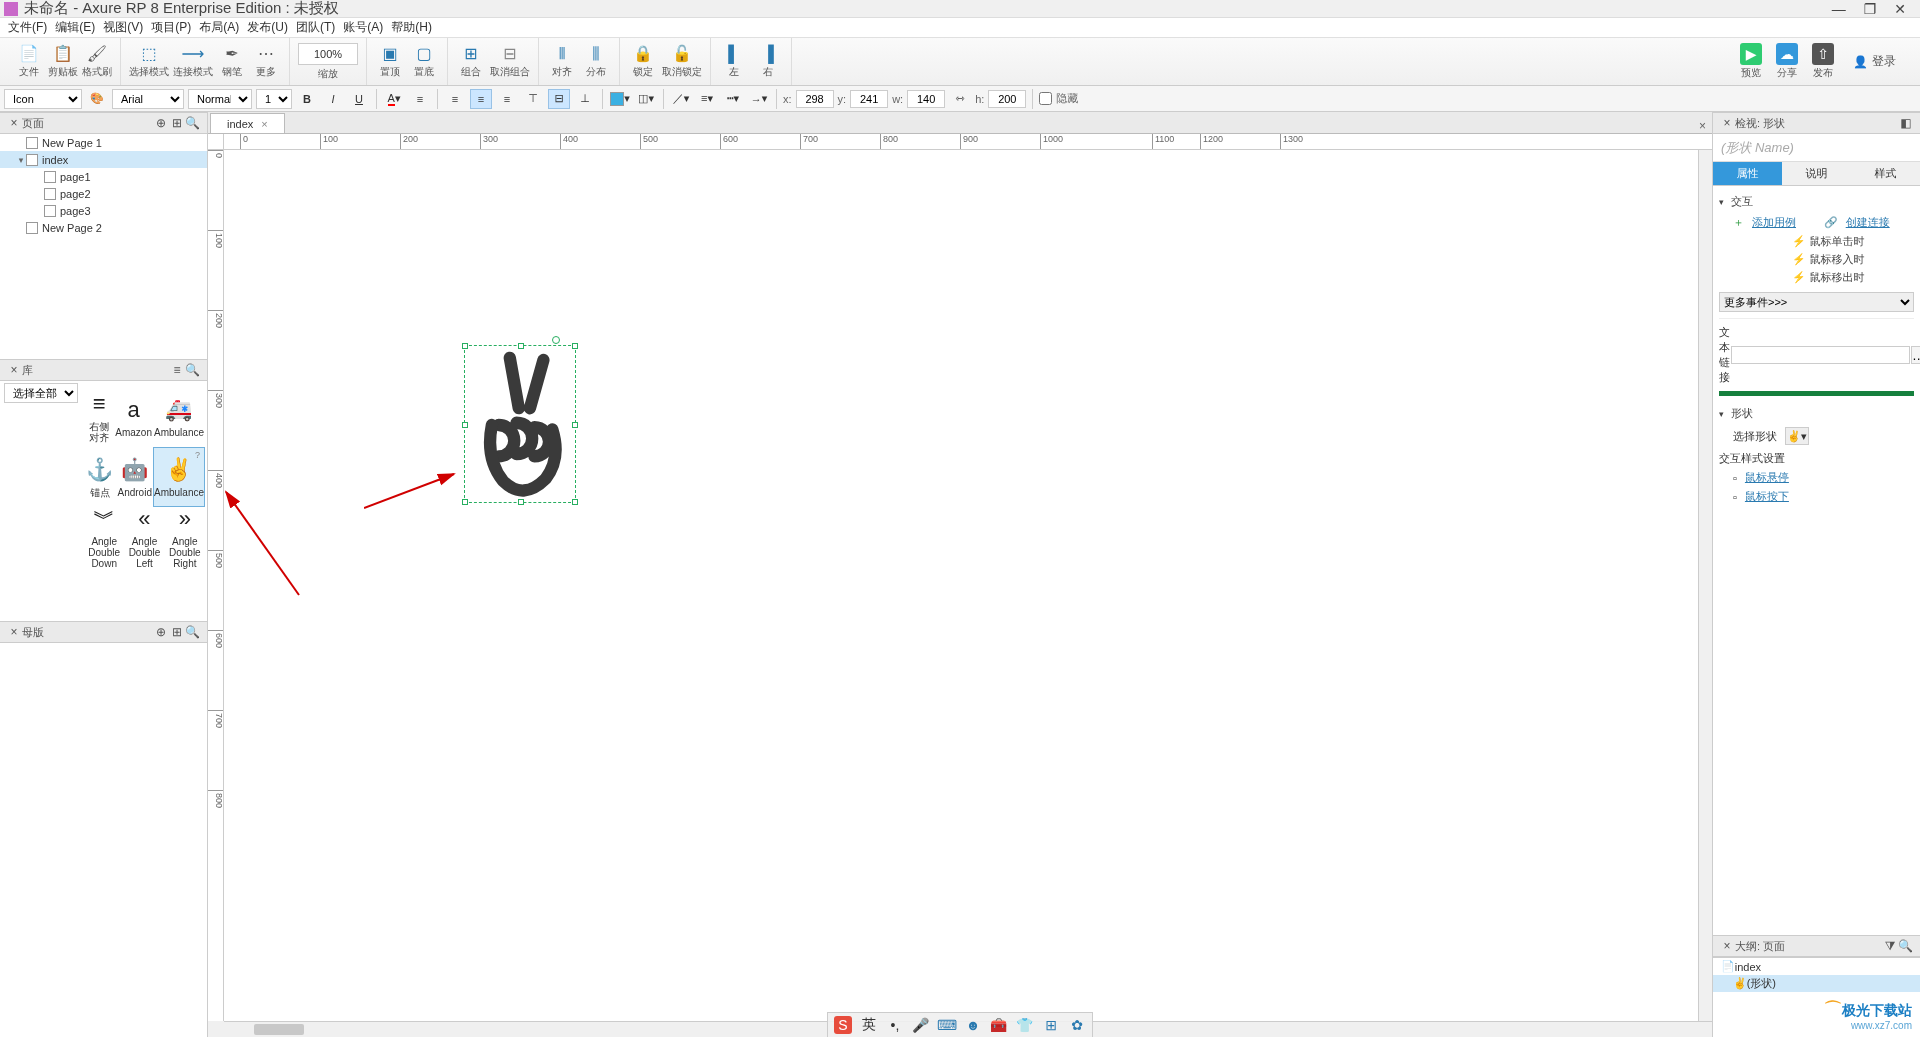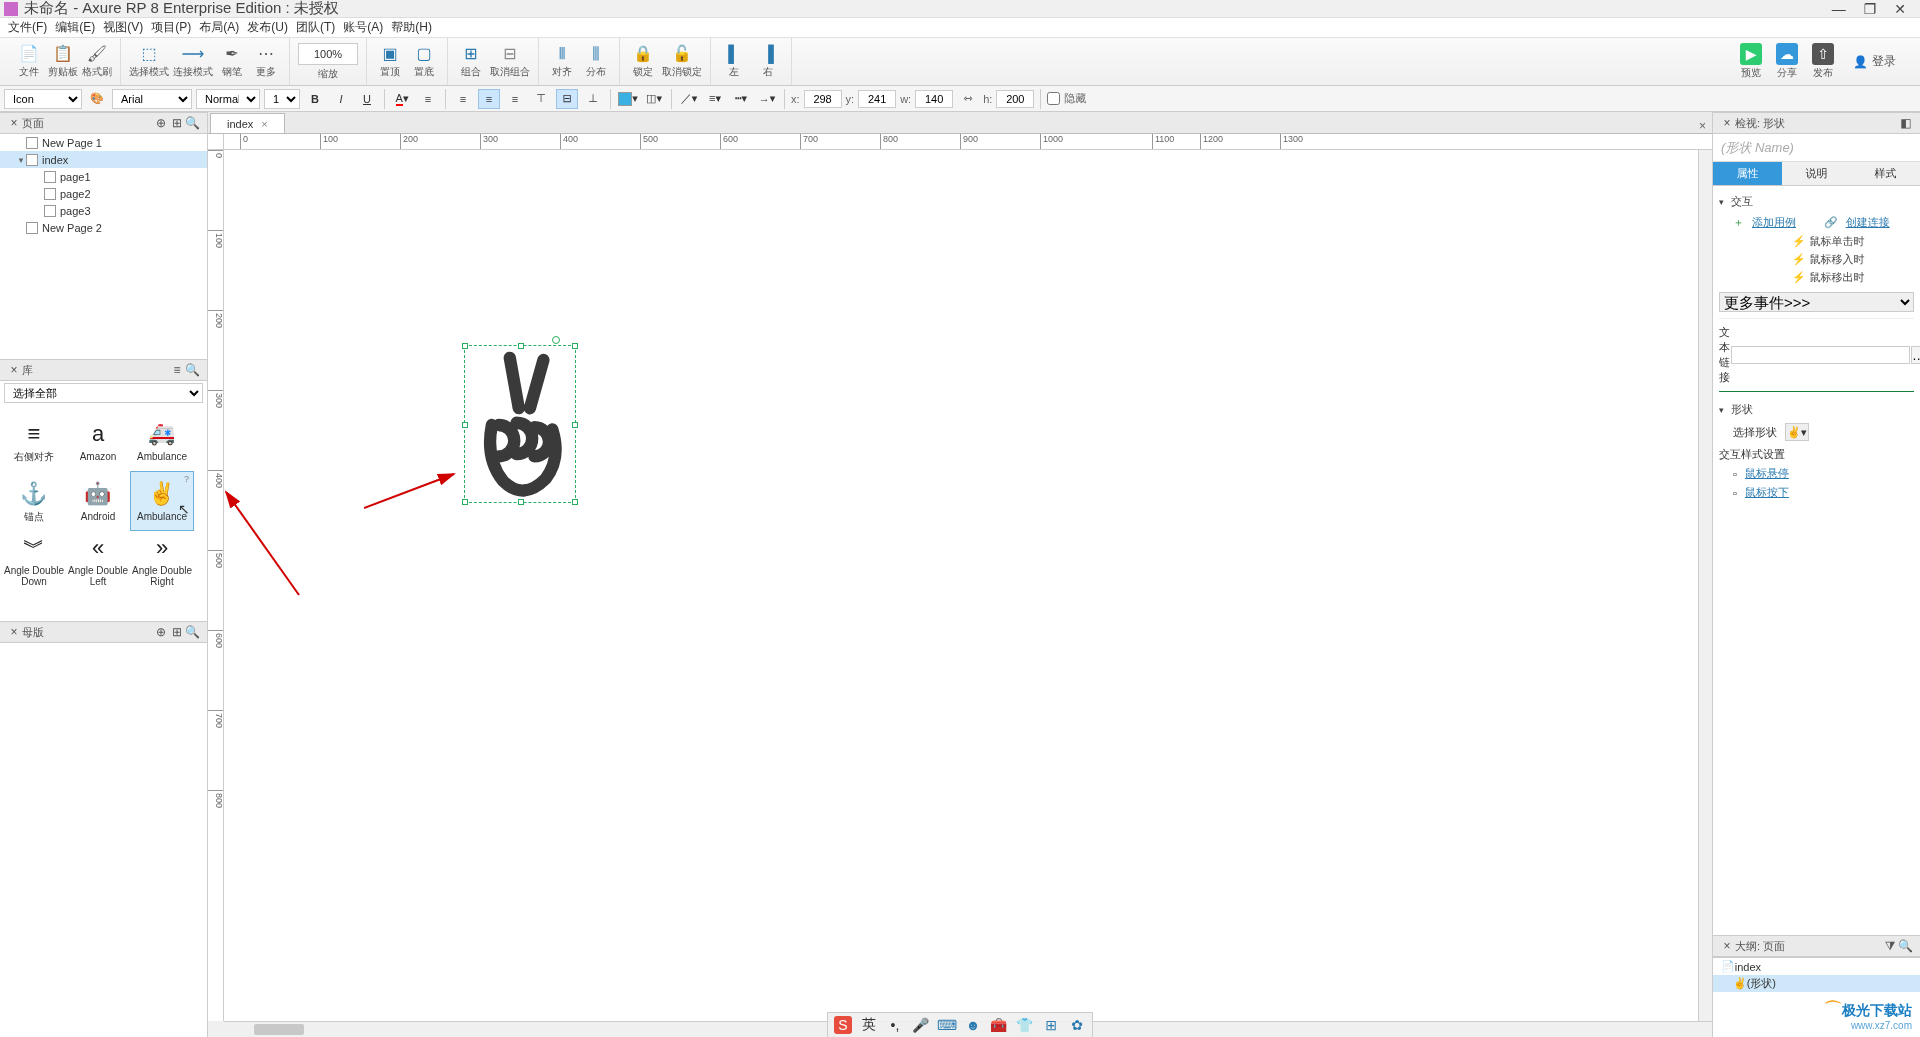--- a/index.html
+++ b/index.html
@@ -257,7 +257,7 @@
 <div class="sec-toolbar">
   <select class="sec-select" style="width:78px"><option>Icon</option></select>
   <div class="sec-btn">🎨</div>
-  <select class="sec-select" style="width:80px"><option>Arial</option></select>
+  <select class="sec-select" style="width:72px"><option>Arial</option></select>
   <select class="sec-select" style="width:64px"><option>Normal</option></select>
   <select class="sec-select" style="width:36px"><option>13</option></select>
   <div class="sec-btn">

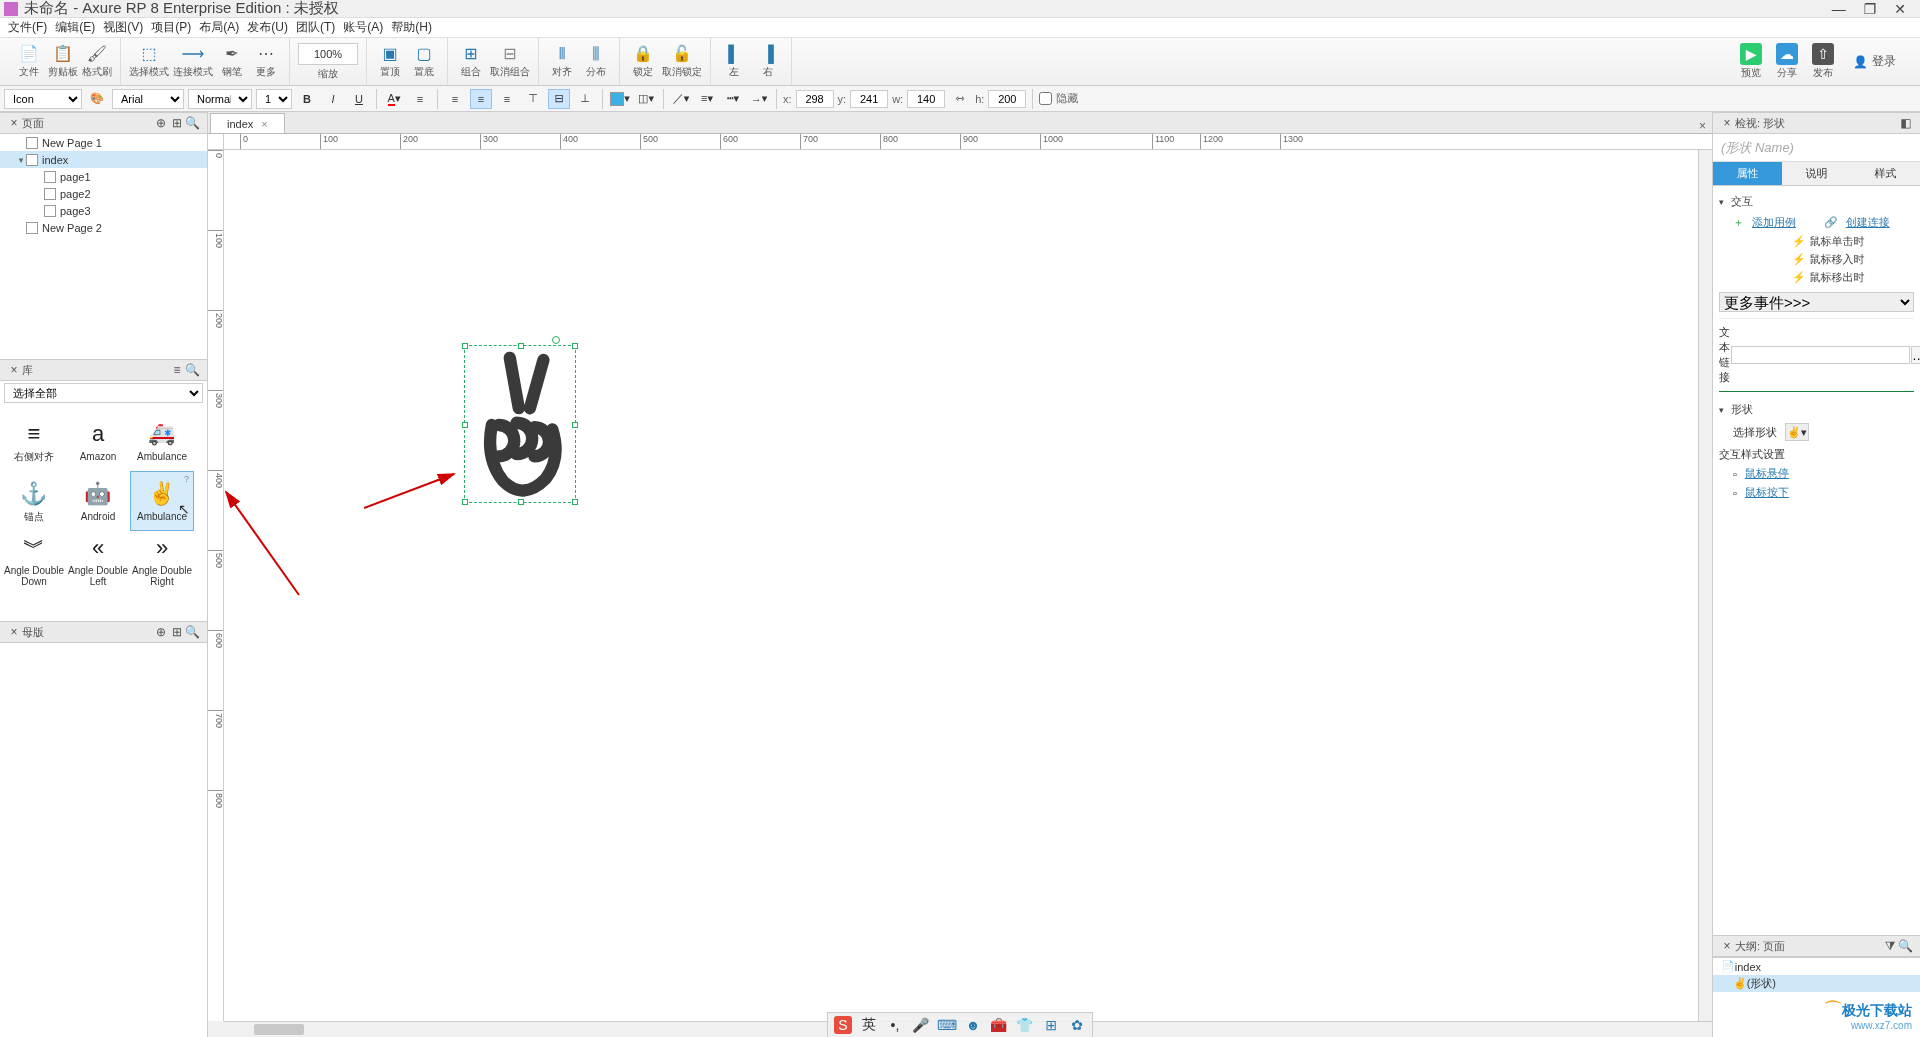--- a/index.html
+++ b/index.html
@@ -100,7 +100,7 @@
 .insp-row { display: flex; align-items: center; gap: 8px; padding: 2px 0 2px 14px; }
 .link-txt { color: #2a7ab0; text-decoration: underline; cursor: pointer; }
 .evt { color: #444; padding-left: 24px; line-height: 18px; text-align: center;}
-.insp-select { width: 100%; height: 20px; border: 1px solid #ccc; font-size: 15px; }
+.insp-select { width: 100%; height: 20px; border: 1px solid #ccc; font-size: 11px; }
 .shape-picker { width:24px; height:18px; border:1px solid #ccc; background:#eee; display:inline-flex; align-items:center; justify-content:center;}
 .textlink-row{display:flex; align-items:center; gap:1px; padding:6px 0; border-top:1px solid #eee; border-bottom:1px solid #15803d; margin:6px 0;}
 .textlink-row input{flex:1; height:18px; border:1px solid #ccc;}

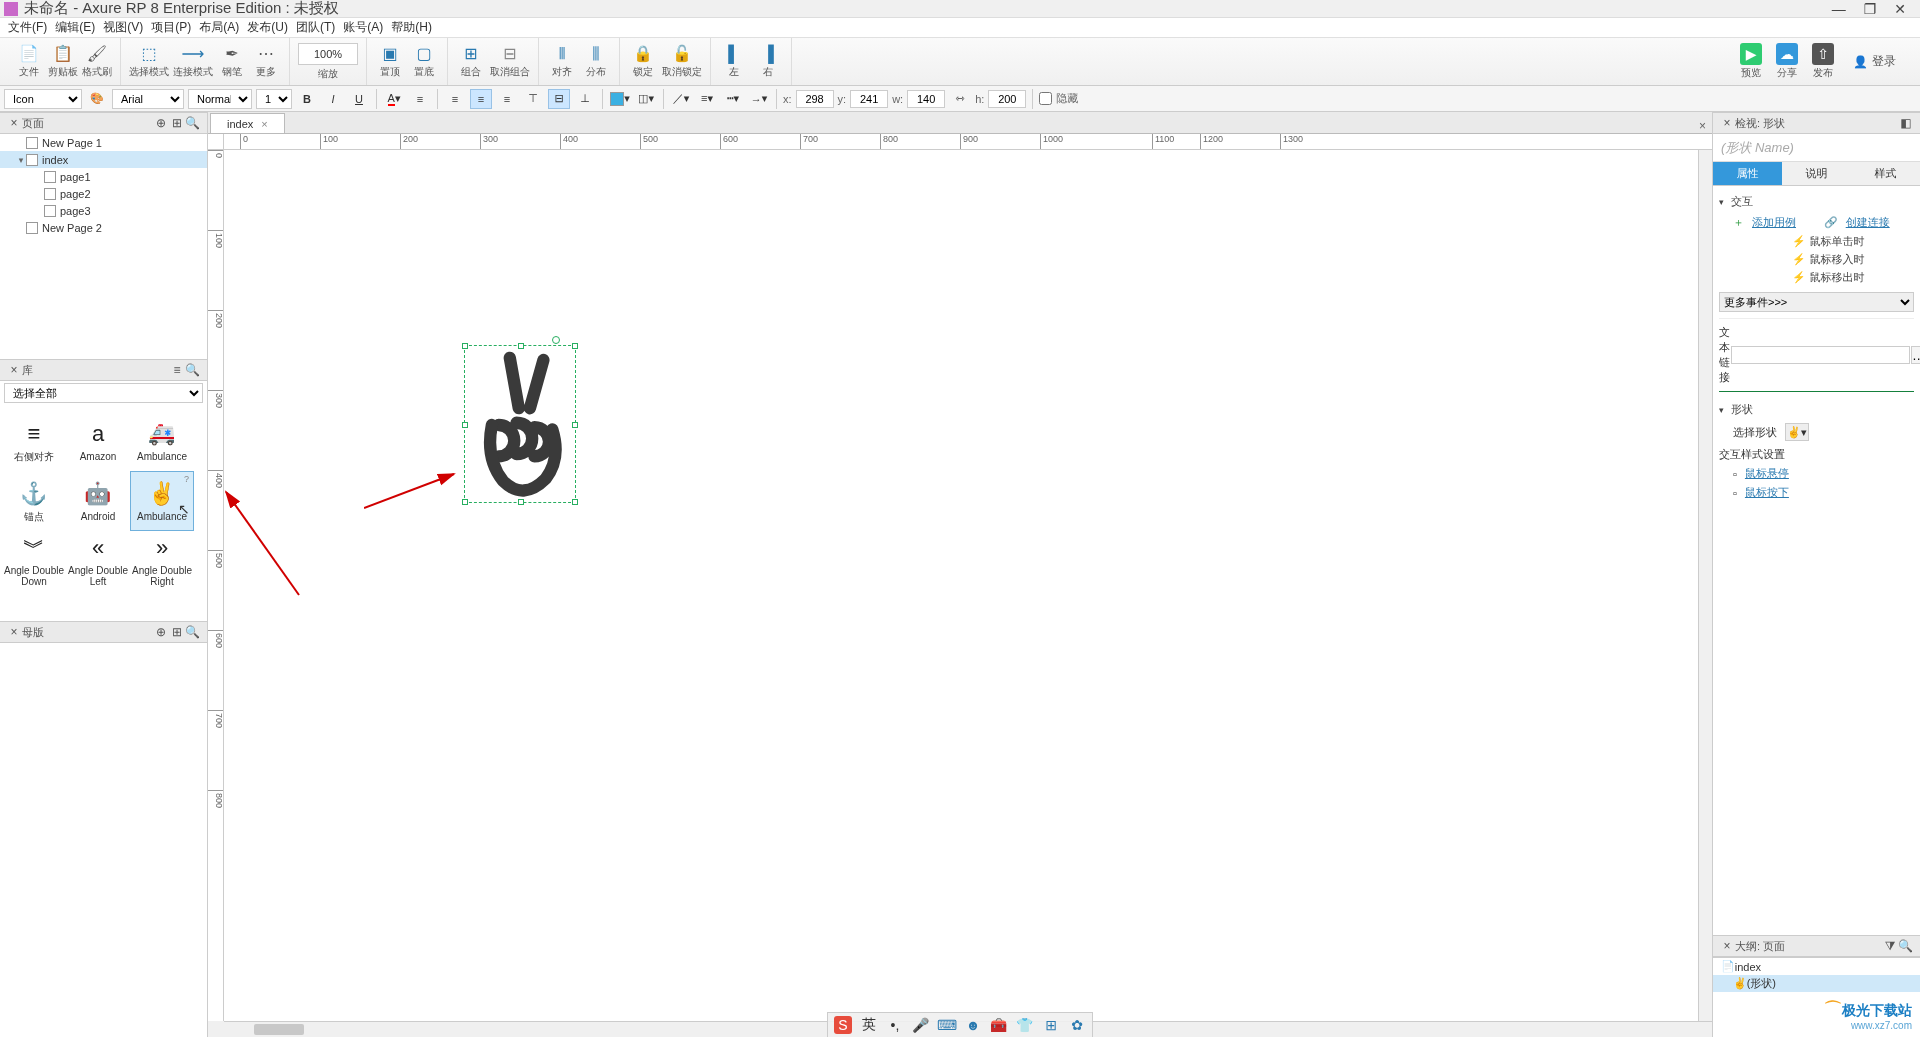--- a/index.html
+++ b/index.html
@@ -102,7 +102,7 @@
 .evt { color: #444; padding-left: 24px; line-height: 18px; text-align: center;}
 .insp-select { width: 100%; height: 20px; border: 1px solid #ccc; font-size: 11px; }
 .shape-picker { width:24px; height:18px; border:1px solid #ccc; background:#eee; display:inline-flex; align-items:center; justify-content:center;}
-.textlink-row{display:flex; align-items:center; gap:1px; padding:6px 0; border-top:1px solid #eee; border-bottom:1px solid #15803d; margin:6px 0;}
+.textlink-row{display:flex; align-items:center; gap:1px; padding:6px 0; border-top:1px solid #eee; border-bottom:5px solid #15803d; margin:6px 0;}
 .textlink-row input{flex:1; height:18px; border:1px solid #ccc;}
 .textlink-row button{width:18px; height:18px; border:1px solid #ccc; background:#f5f5f5;}
 

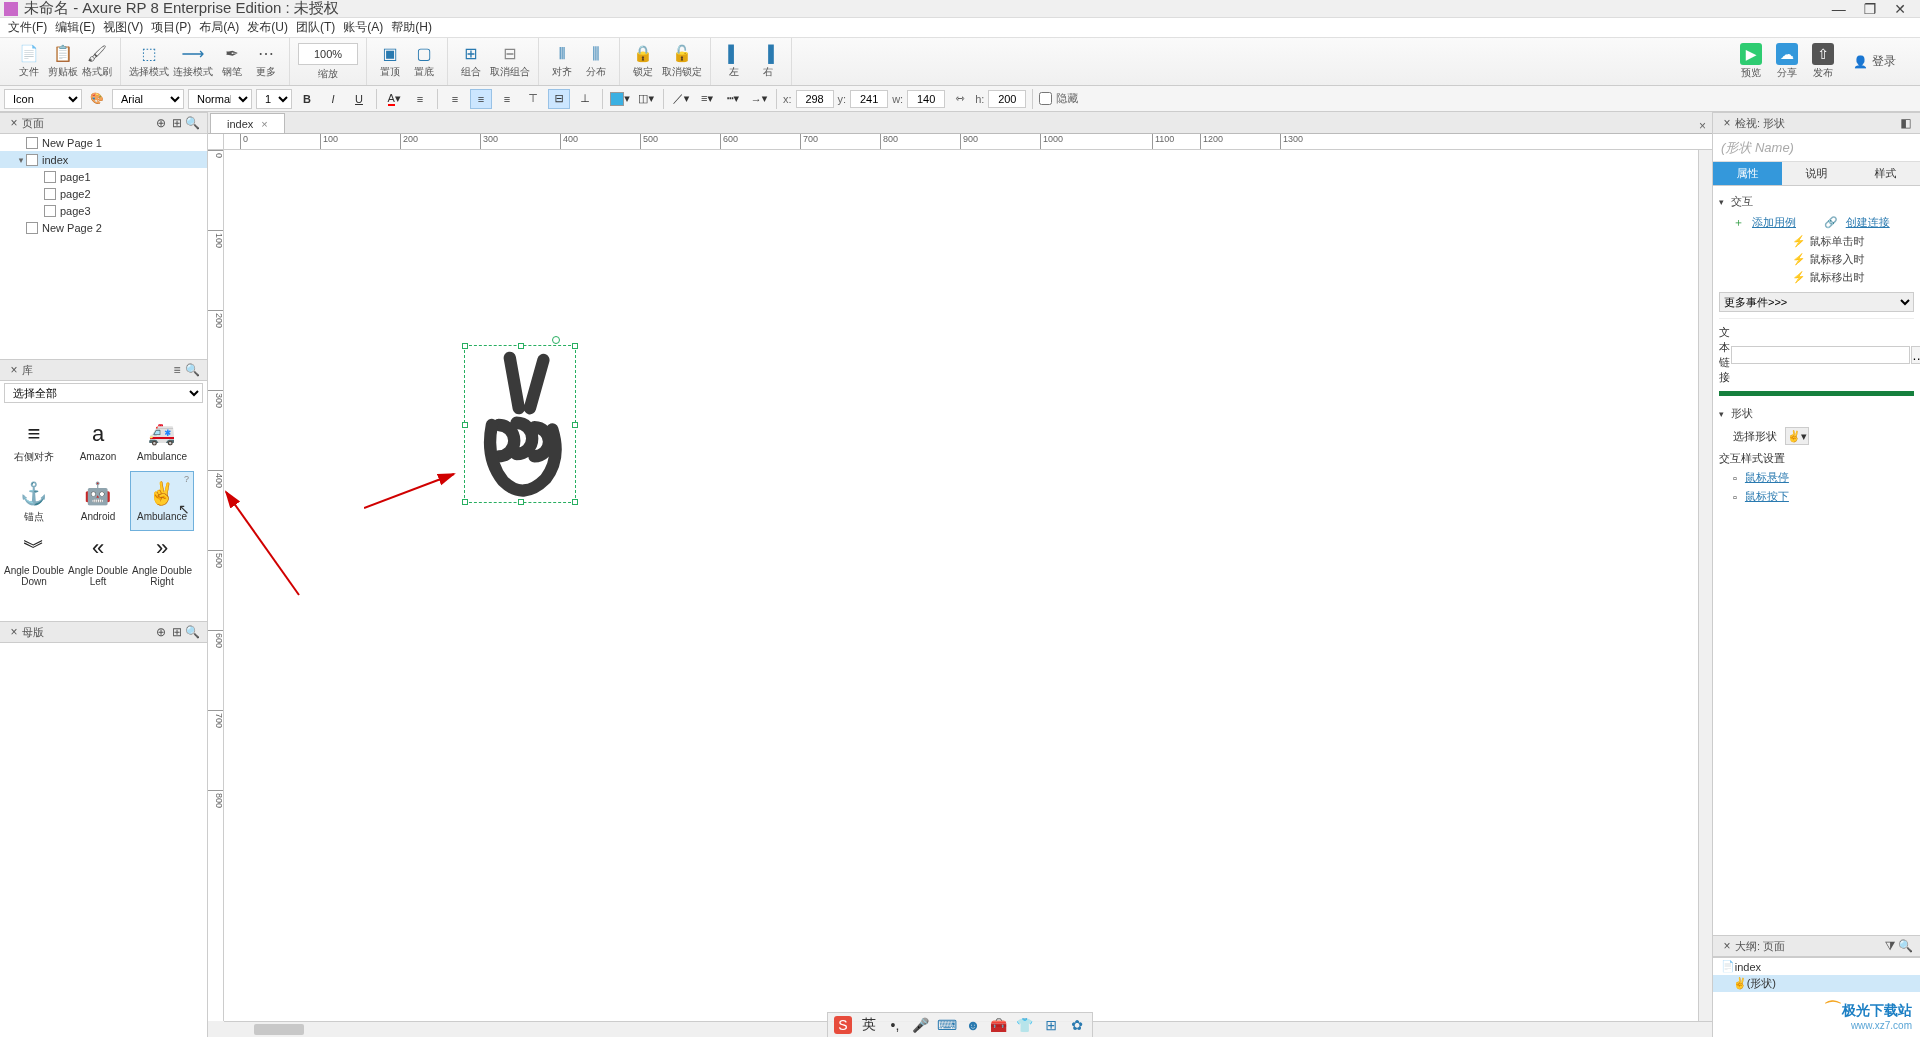--- a/index.html
+++ b/index.html
@@ -55,7 +55,7 @@
 .tree-item .pg-icon { width: 12px; height: 12px; border: 1px solid #999; margin-right: 4px; background:#fff;}
 
 
-.library { flex: 0 0 240px; display: flex; flex-direction: column; background: #fff; }
+.library { flex: 0 0 240px; display: flex; flex-direction: row; background: #fff; }
 .lib-select { margin: 2px 4px; }
 .lib-grid { flex: 1; overflow: auto; padding: 6px 2px; }
 .lib-row { display: flex; }

